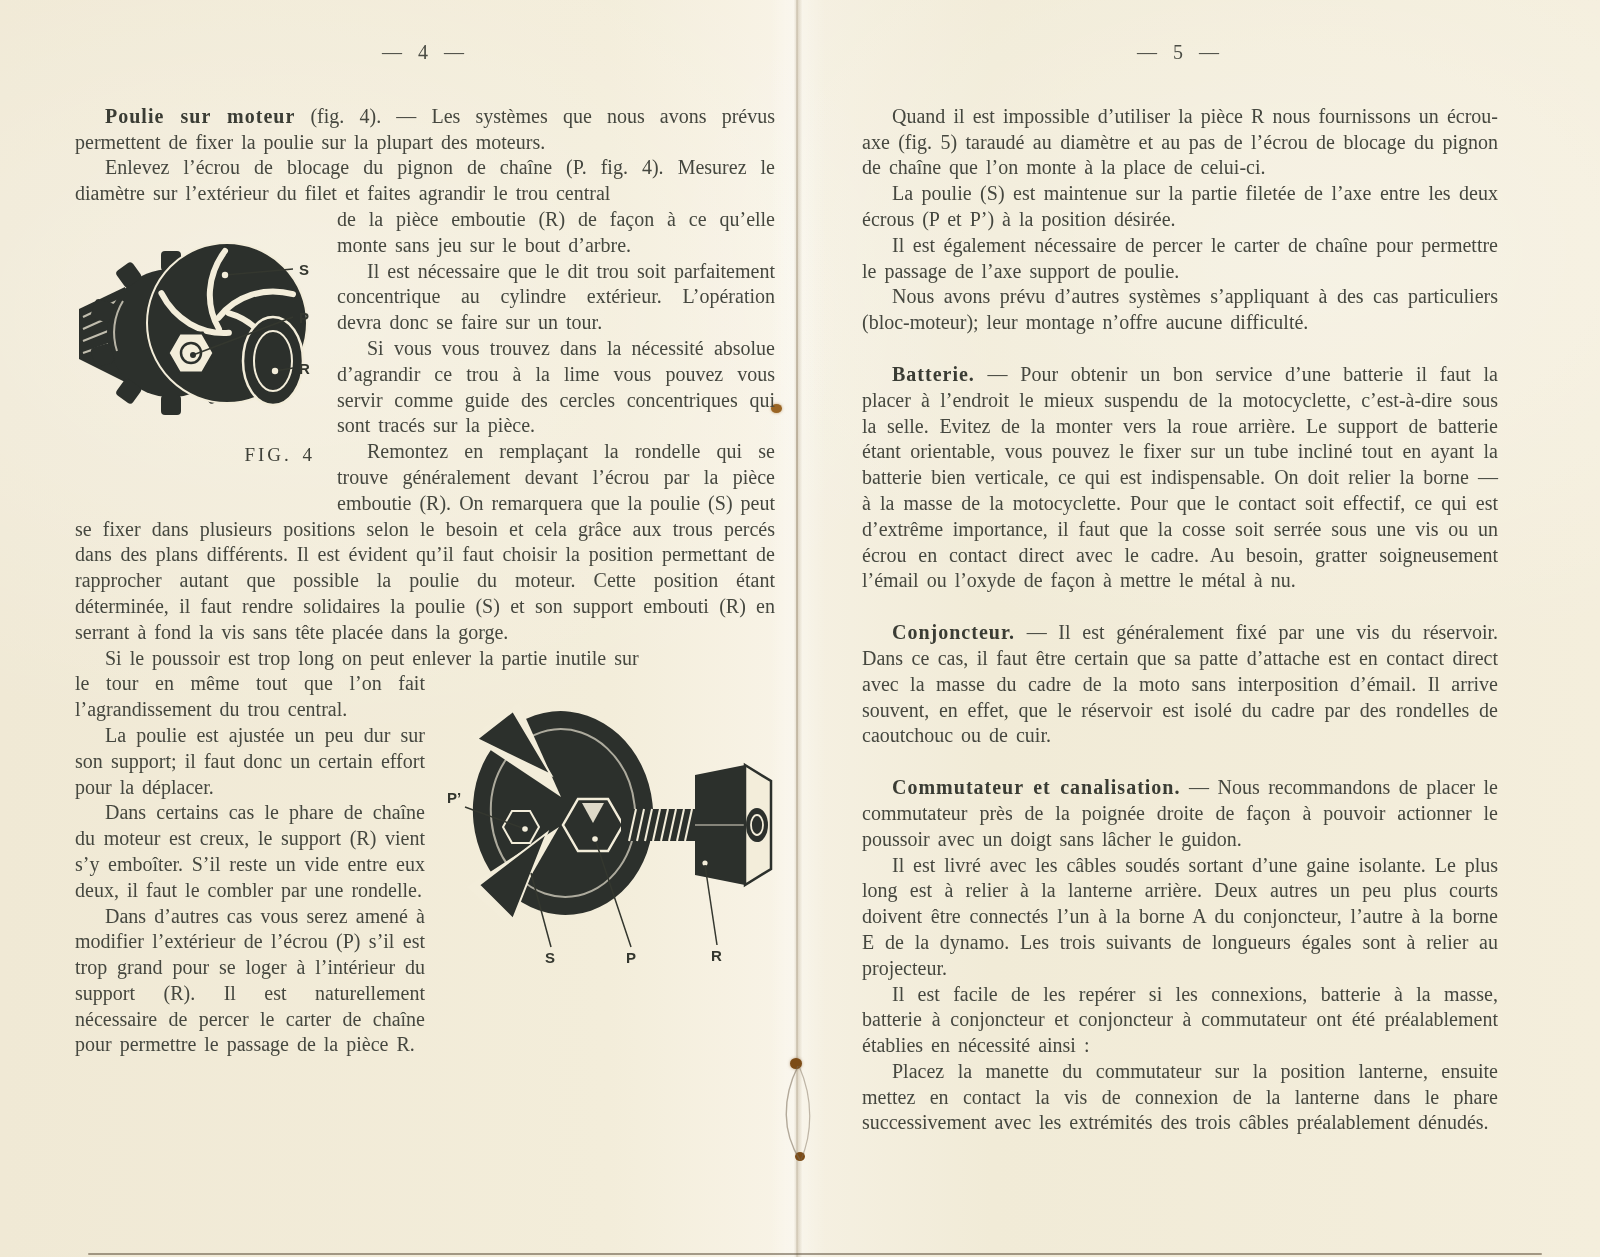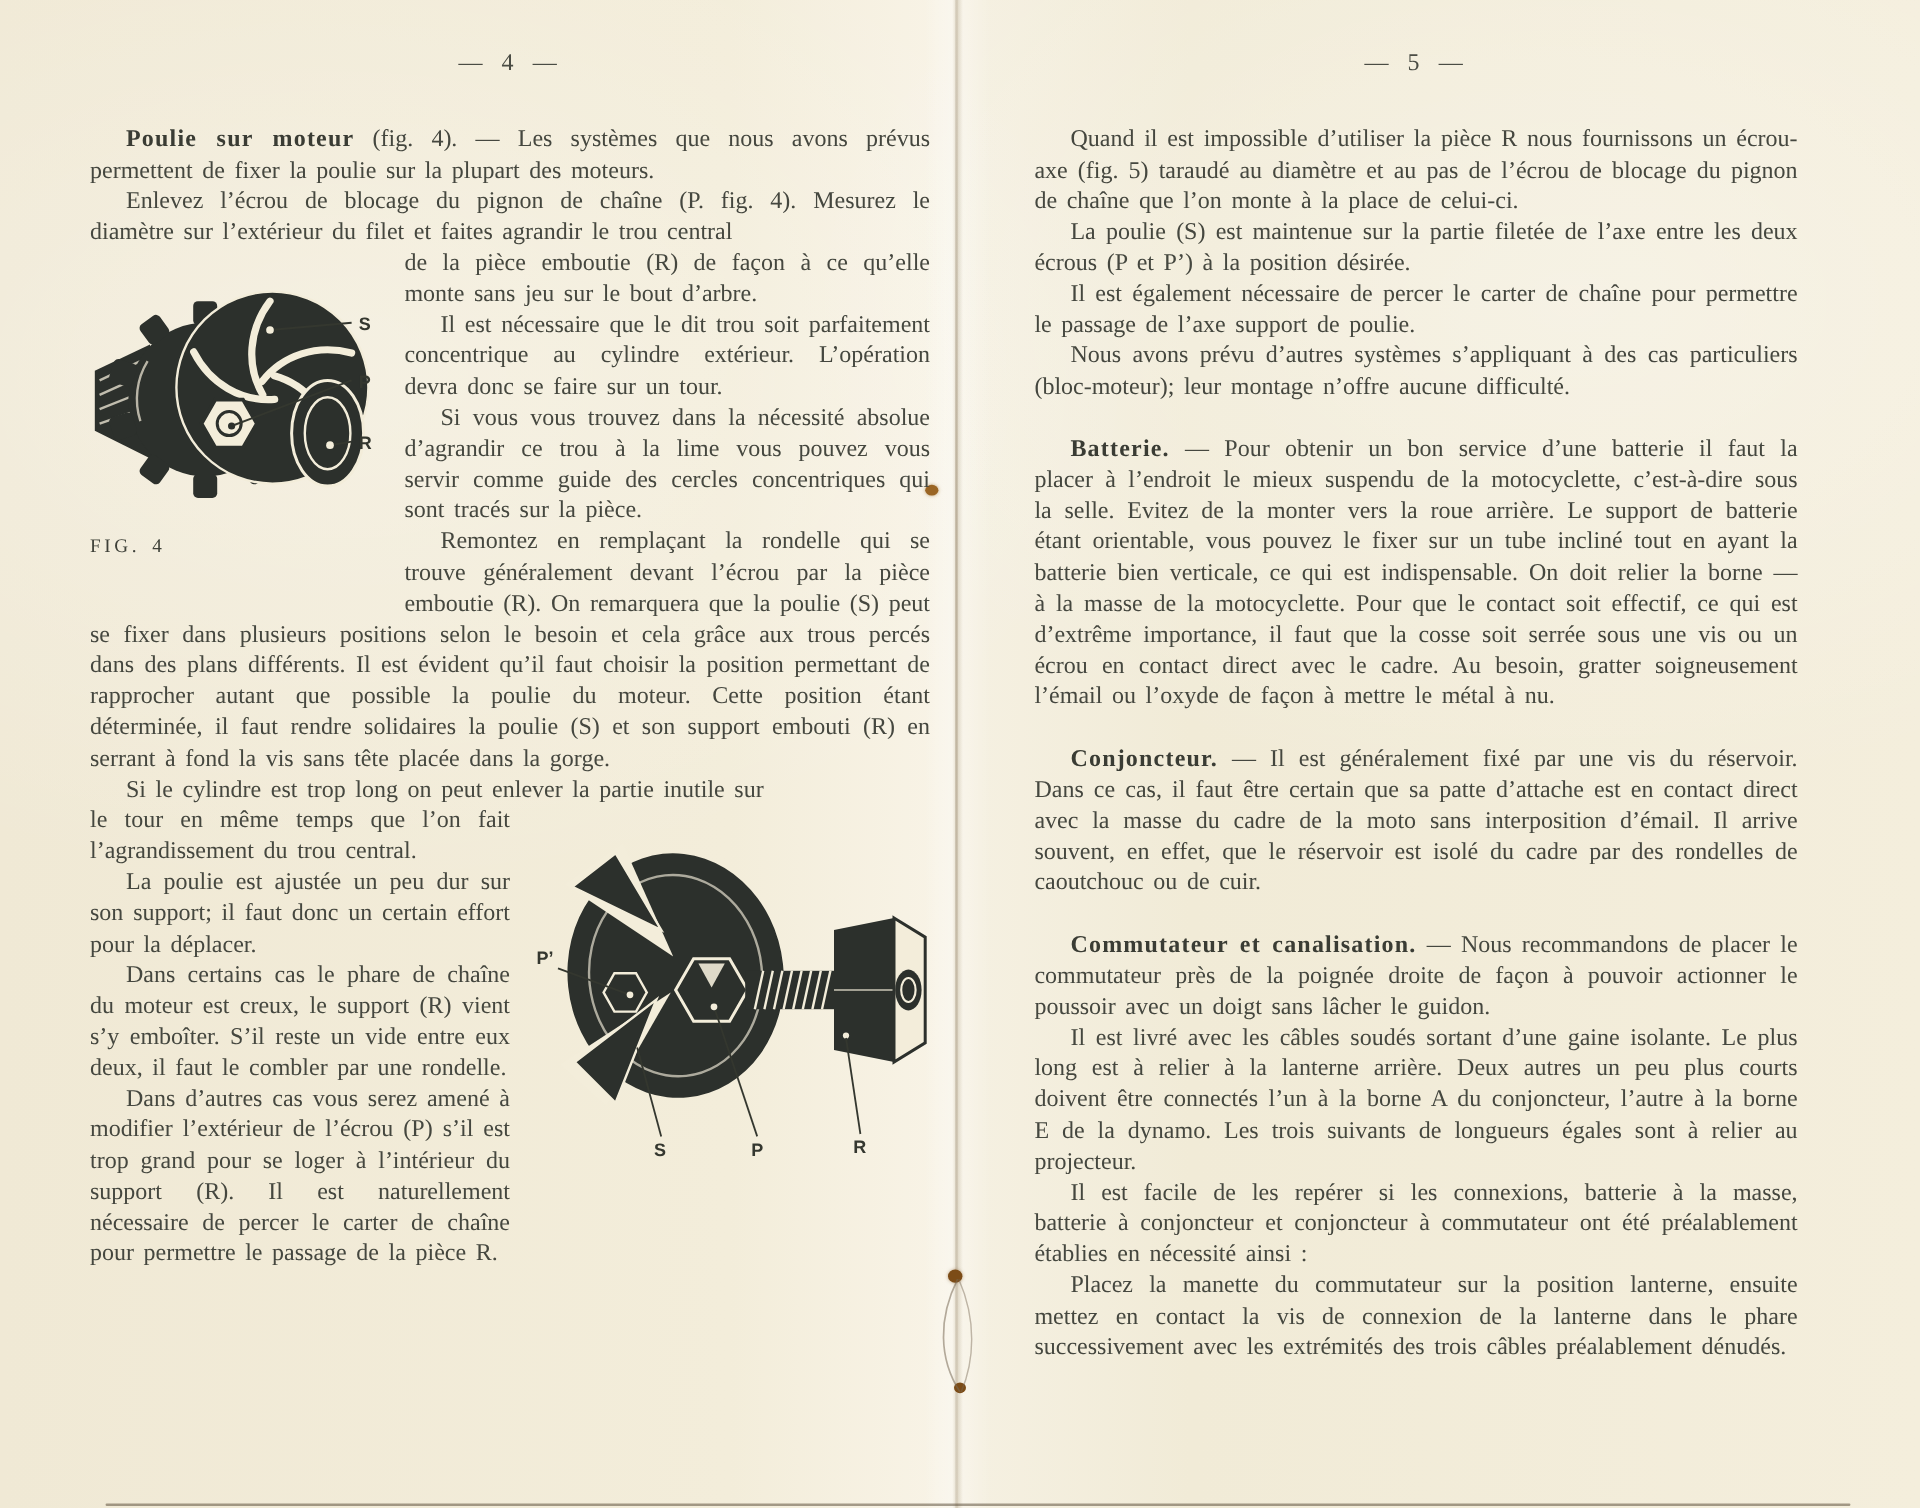--- a/index.html
+++ b/index.html
@@ -37,7 +37,7 @@
   .fig{position:relative;}
   .fig-4{float:left;width:240px;height:296px;margin:6px 22px 0 0;}
   .fig-5{float:right;width:332px;height:352px;margin:4px 0 0 18px;}
-  .fig-caption{text-align:left;font-size:16px;letter-spacing:3px;color:#3f4139;margin-top:4px;}
+  .fig-caption{text-align:right;font-size:19px;letter-spacing:3px;color:#3f4139;margin-top:4px;}
   .fig svg text{font-family:"Liberation Sans","DejaVu Sans",sans-serif;font-size:15px;font-weight:600;fill:#34372f;}
   .clear{clear:both;}
 </style>

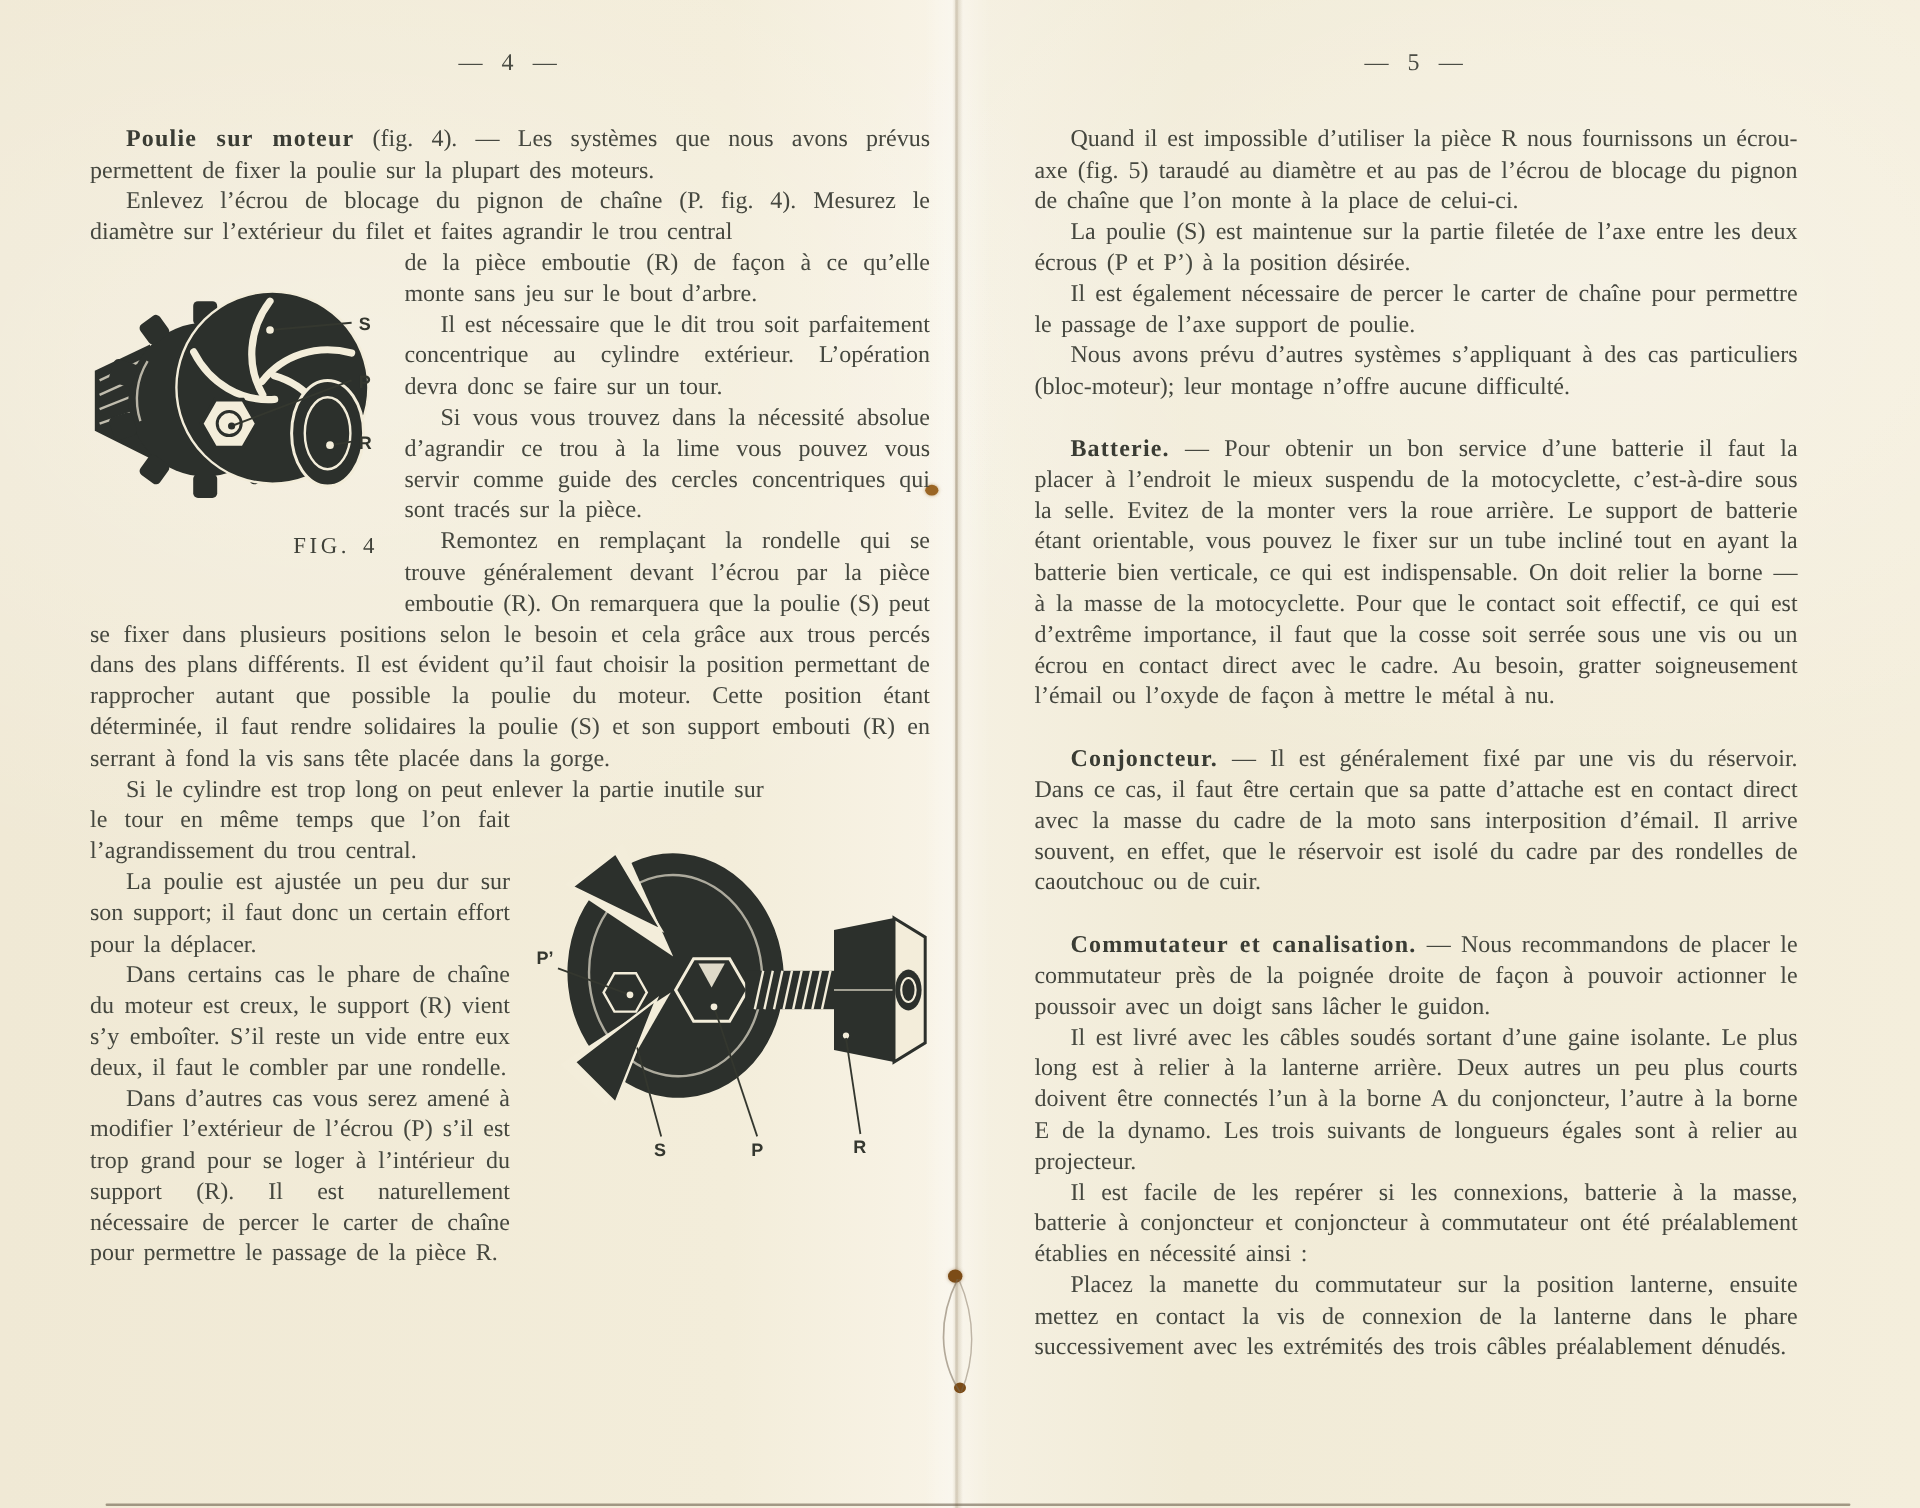--- a/index.html
+++ b/index.html
@@ -124,7 +124,7 @@
     <p class="indent">Il est nécessaire que le dit trou soit parfaitement concentrique au cylindre extérieur. L’opération devra donc se faire sur un tour.</p>
     <p class="indent">Si vous vous trouvez dans la nécessité absolue d’agrandir ce trou à la lime vous pouvez vous servir comme guide des cercles concentriques qui sont tracés sur la pièce.</p>
     <p class="indent">Remontez en remplaçant la rondelle qui se trouve généralement devant l’écrou par la pièce emboutie (R). On remarquera que la poulie (S) peut se fixer dans plusieurs positions selon le besoin et cela grâce aux trous percés dans des plans différents. Il est évident qu’il faut choisir la position permettant de rapprocher autant que possible la poulie du moteur. Cette position étant déterminée, il faut rendre solidaires la poulie (S) et son support embouti (R) en serrant à fond la vis sans tête placée dans la gorge.</p>
-    <p class="indent">Si le cylindre est trop long on peut enlever la partie inutile sur</p>
+    <p class="indent">Si le poussoir est trop long on peut enlever la partie inutile sur</p>
 
     <div class="fig fig-5">
       <svg width="332" height="296" viewBox="0 0 332 296">

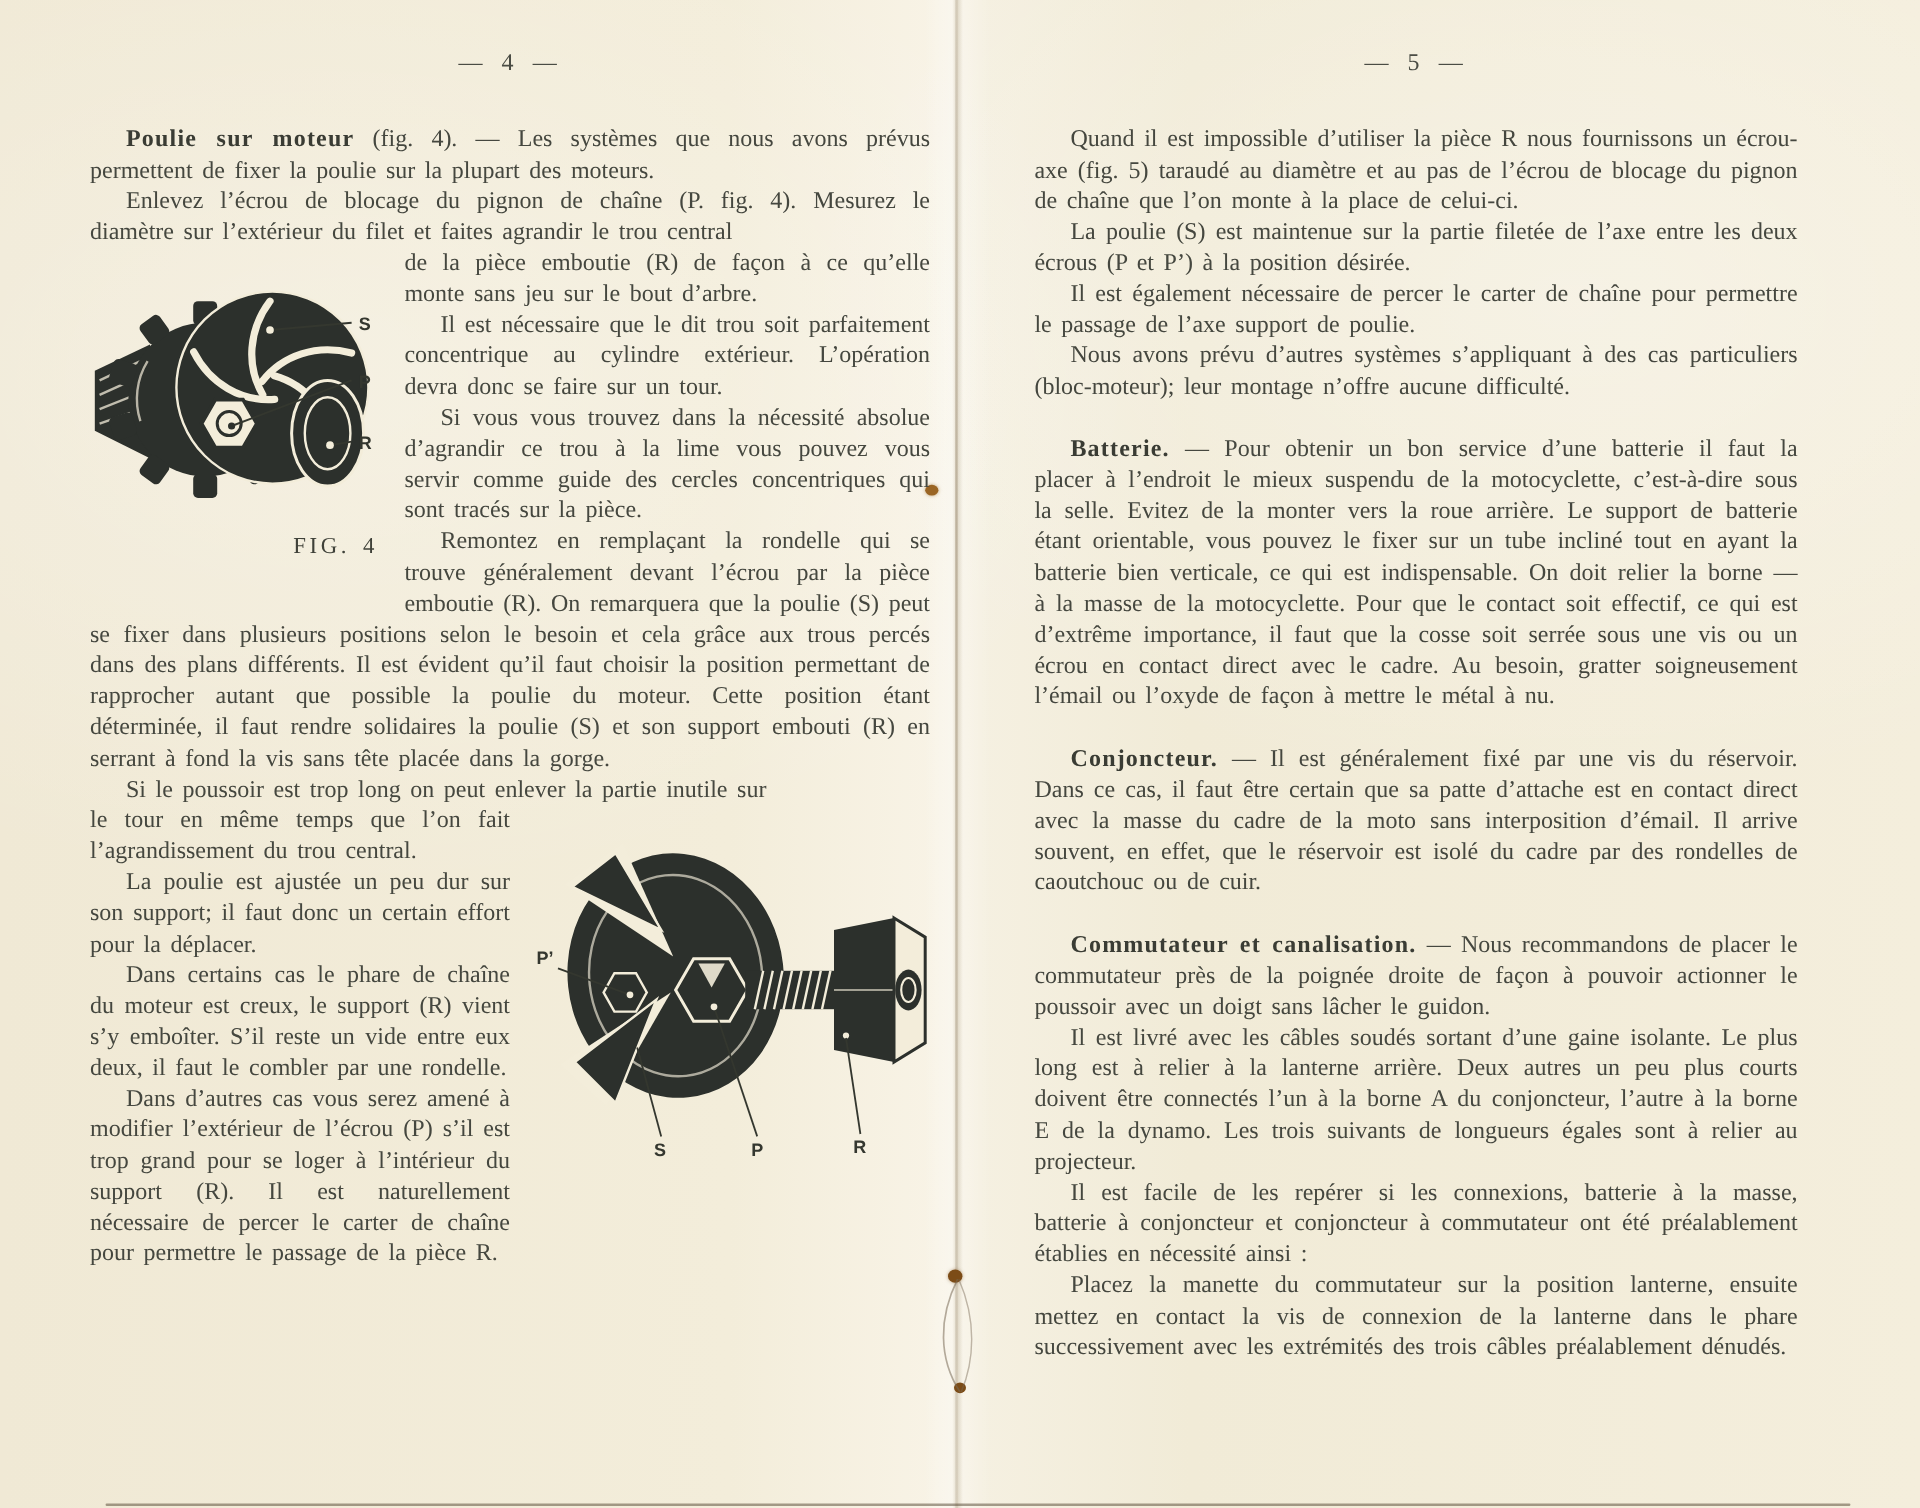--- a/index.html
+++ b/index.html
@@ -176,7 +176,7 @@
       </svg>
     </div>
 
-    <p>le tour en même temps que l’on fait l’agrandissement du trou central.</p>
+    <p>le tour en même tout que l’on fait l’agrandissement du trou central.</p>
     <p class="indent">La poulie est ajustée un peu dur sur son support; il faut donc un certain effort pour la déplacer.</p>
     <p class="indent">Dans certains cas le phare de chaîne du moteur est creux, le support (R) vient s’y emboîter. S’il reste un vide entre eux deux, il faut le combler par une rondelle.</p>
     <p class="indent">Dans d’autres cas vous serez amené à modifier l’extérieur de l’écrou (P) s’il est trop grand pour se loger à l’intérieur du support (R). Il est naturellement nécessaire de percer le carter de chaîne pour permettre le passage de la pièce R.</p>

